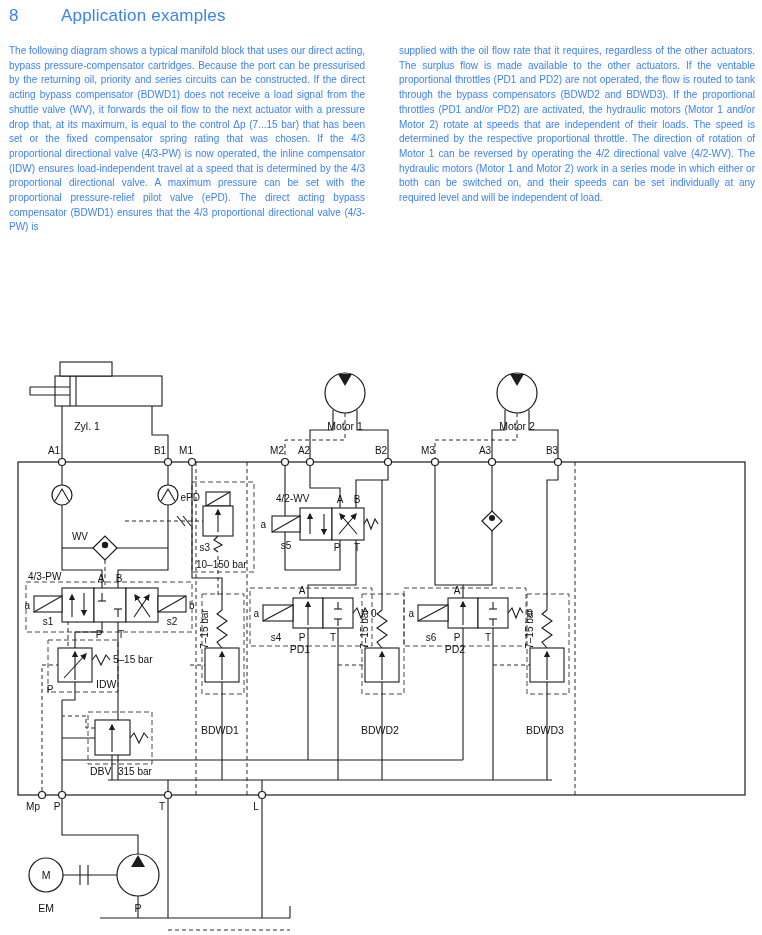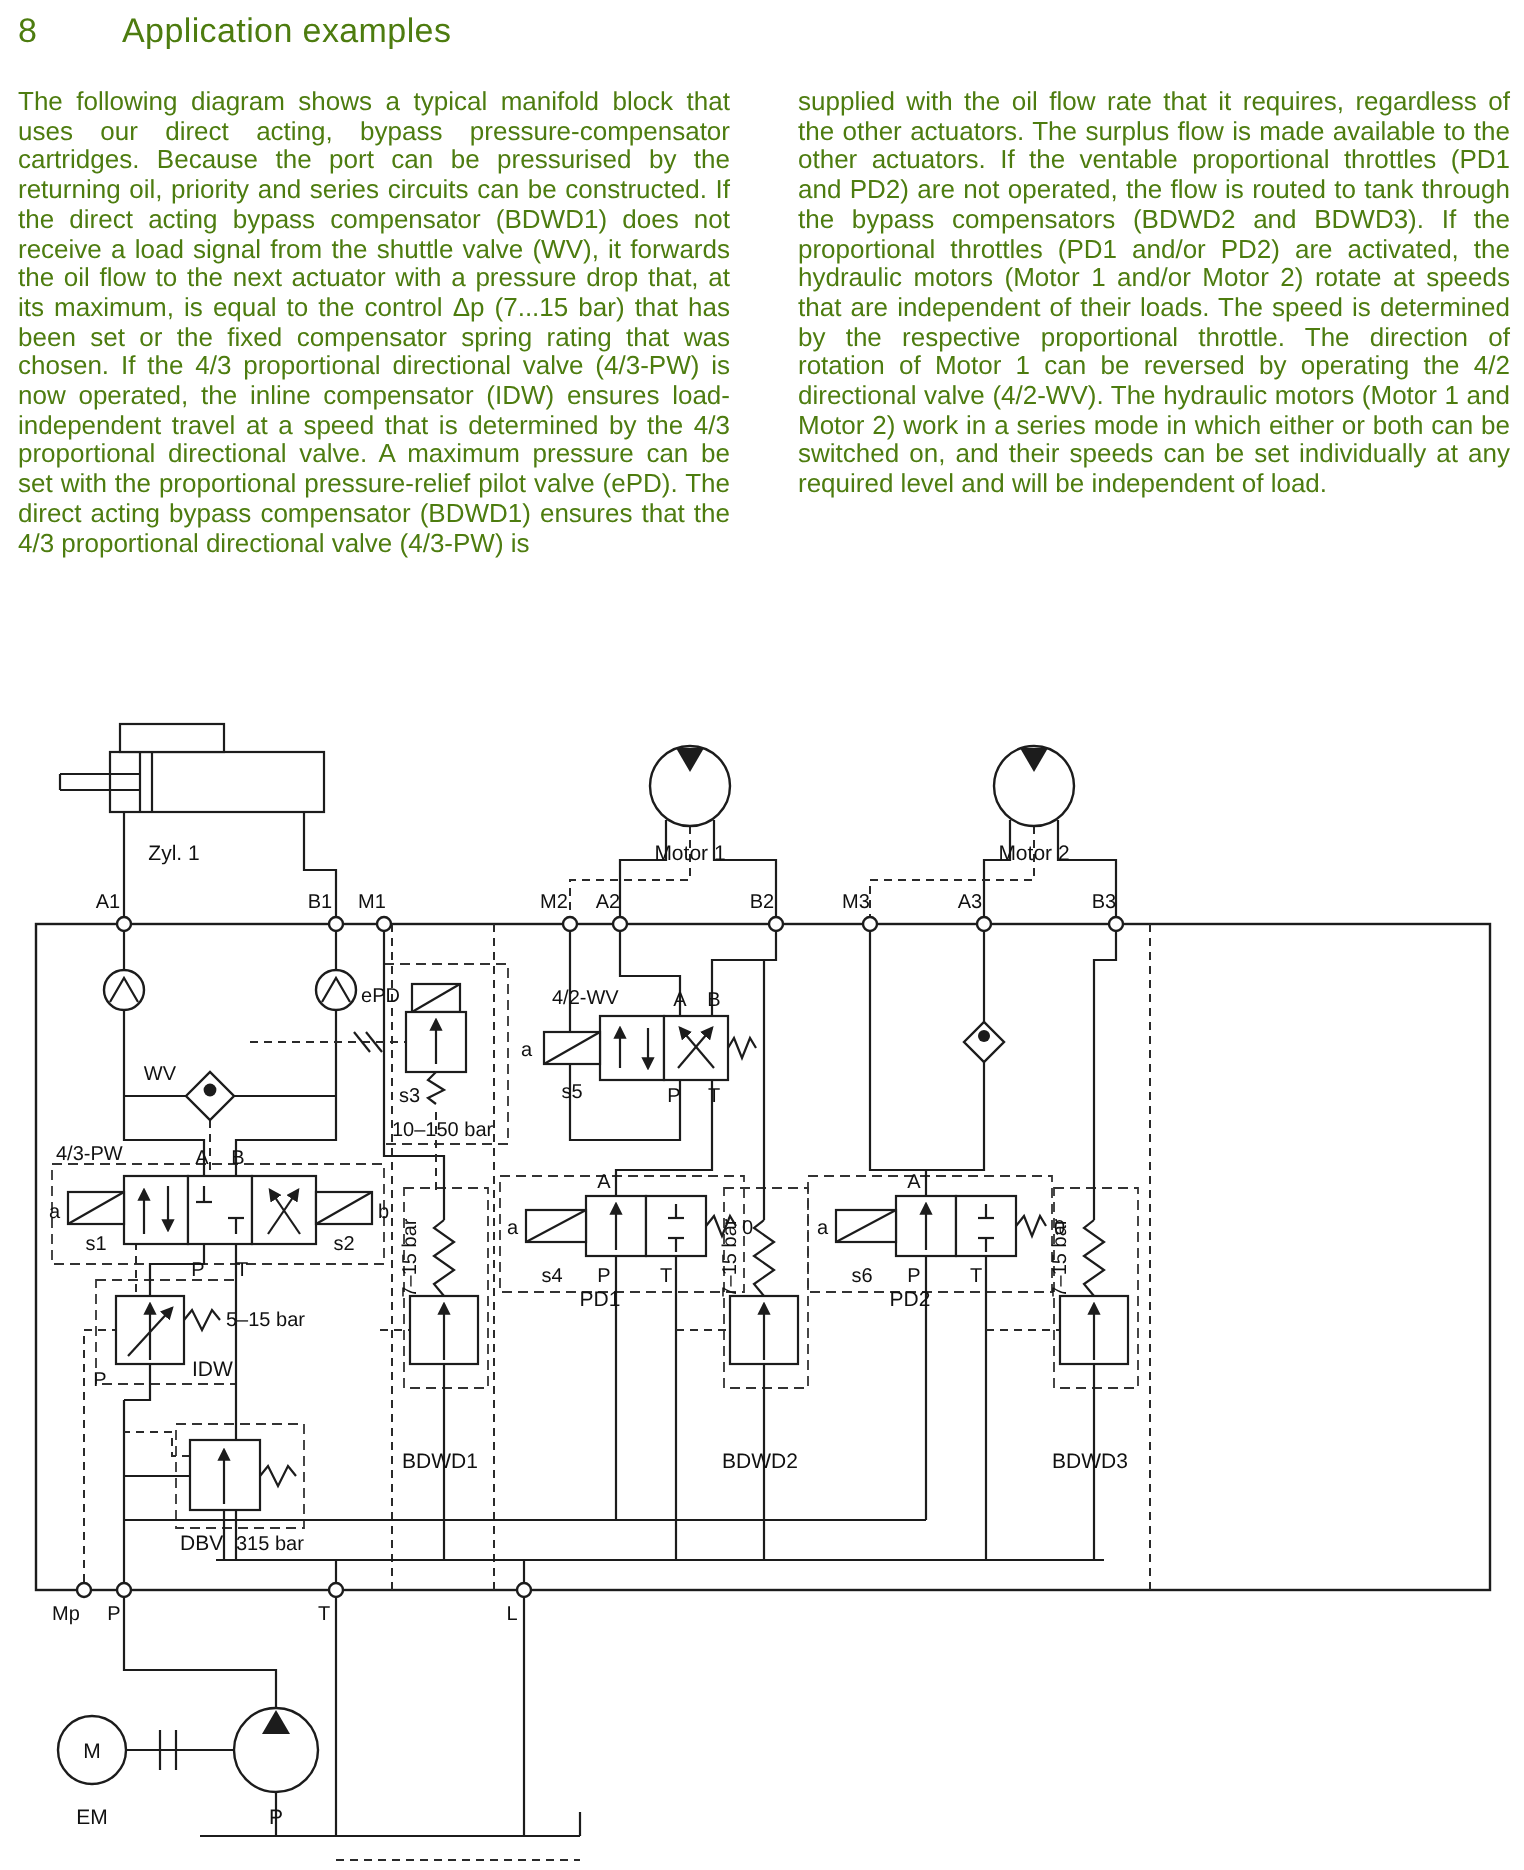--- a/index.html
+++ b/index.html
@@ -4,7 +4,7 @@
 <style>
   html,body{margin:0;padding:0;background:#e9e9e9;}
   .page{position:relative;width:762px;height:935px;background:#ffffff;
-        font-family:"Liberation Sans","DejaVu Sans",sans-serif;color:#4d7c0f;overflow:hidden;}
+        font-family:"Liberation Sans","DejaVu Sans",sans-serif;color:#3b82f6;overflow:hidden;}
   .heading{position:absolute;top:6px;left:9px;font-size:17px;letter-spacing:.2px;}
   .heading .num{display:inline-block;width:52px;}
   .cols{position:absolute;top:44px;left:9px;width:746px;display:flex;gap:34px;}

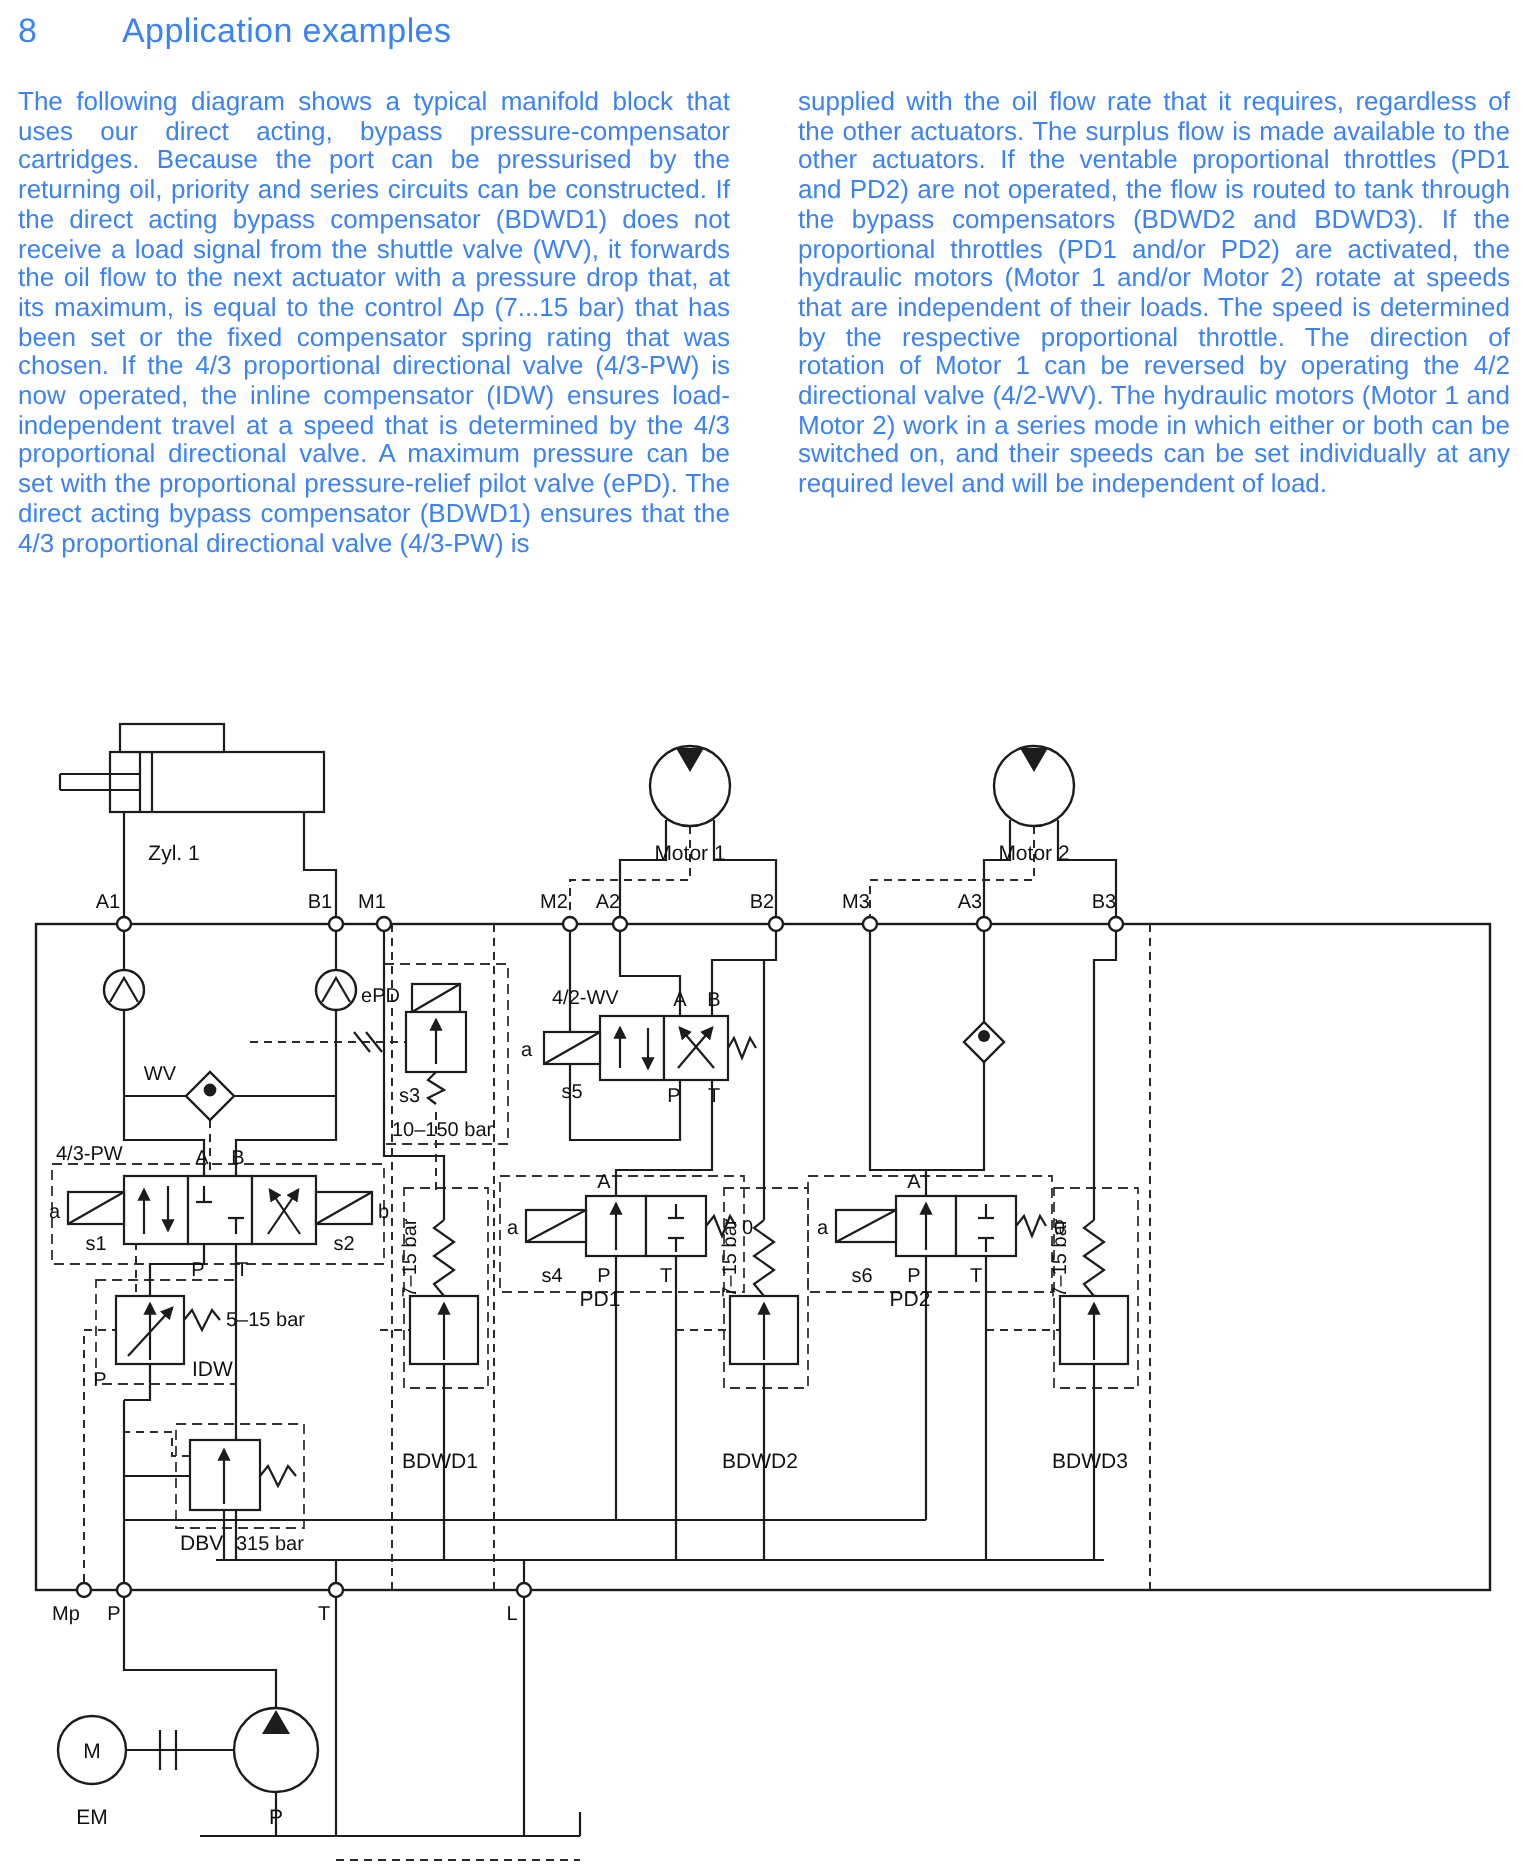--- a/index.html
+++ b/index.html
@@ -8,7 +8,7 @@
   .heading{position:absolute;top:6px;left:9px;font-size:17px;letter-spacing:.2px;}
   .heading .num{display:inline-block;width:52px;}
   .cols{position:absolute;top:44px;left:9px;width:746px;display:flex;gap:34px;}
-  .col{width:356px;font-size:13px;line-height:14.7px;text-align:justify;margin:0;}
+  .col{width:356px;font-size:10px;line-height:14.7px;text-align:justify;margin:0;}
   .diagram{position:absolute;top:360px;left:0;}
   svg text{font-size:10px;fill:#111;font-family:"Liberation Sans","DejaVu Sans",sans-serif;}
   svg text.b{font-size:10.5px;}

